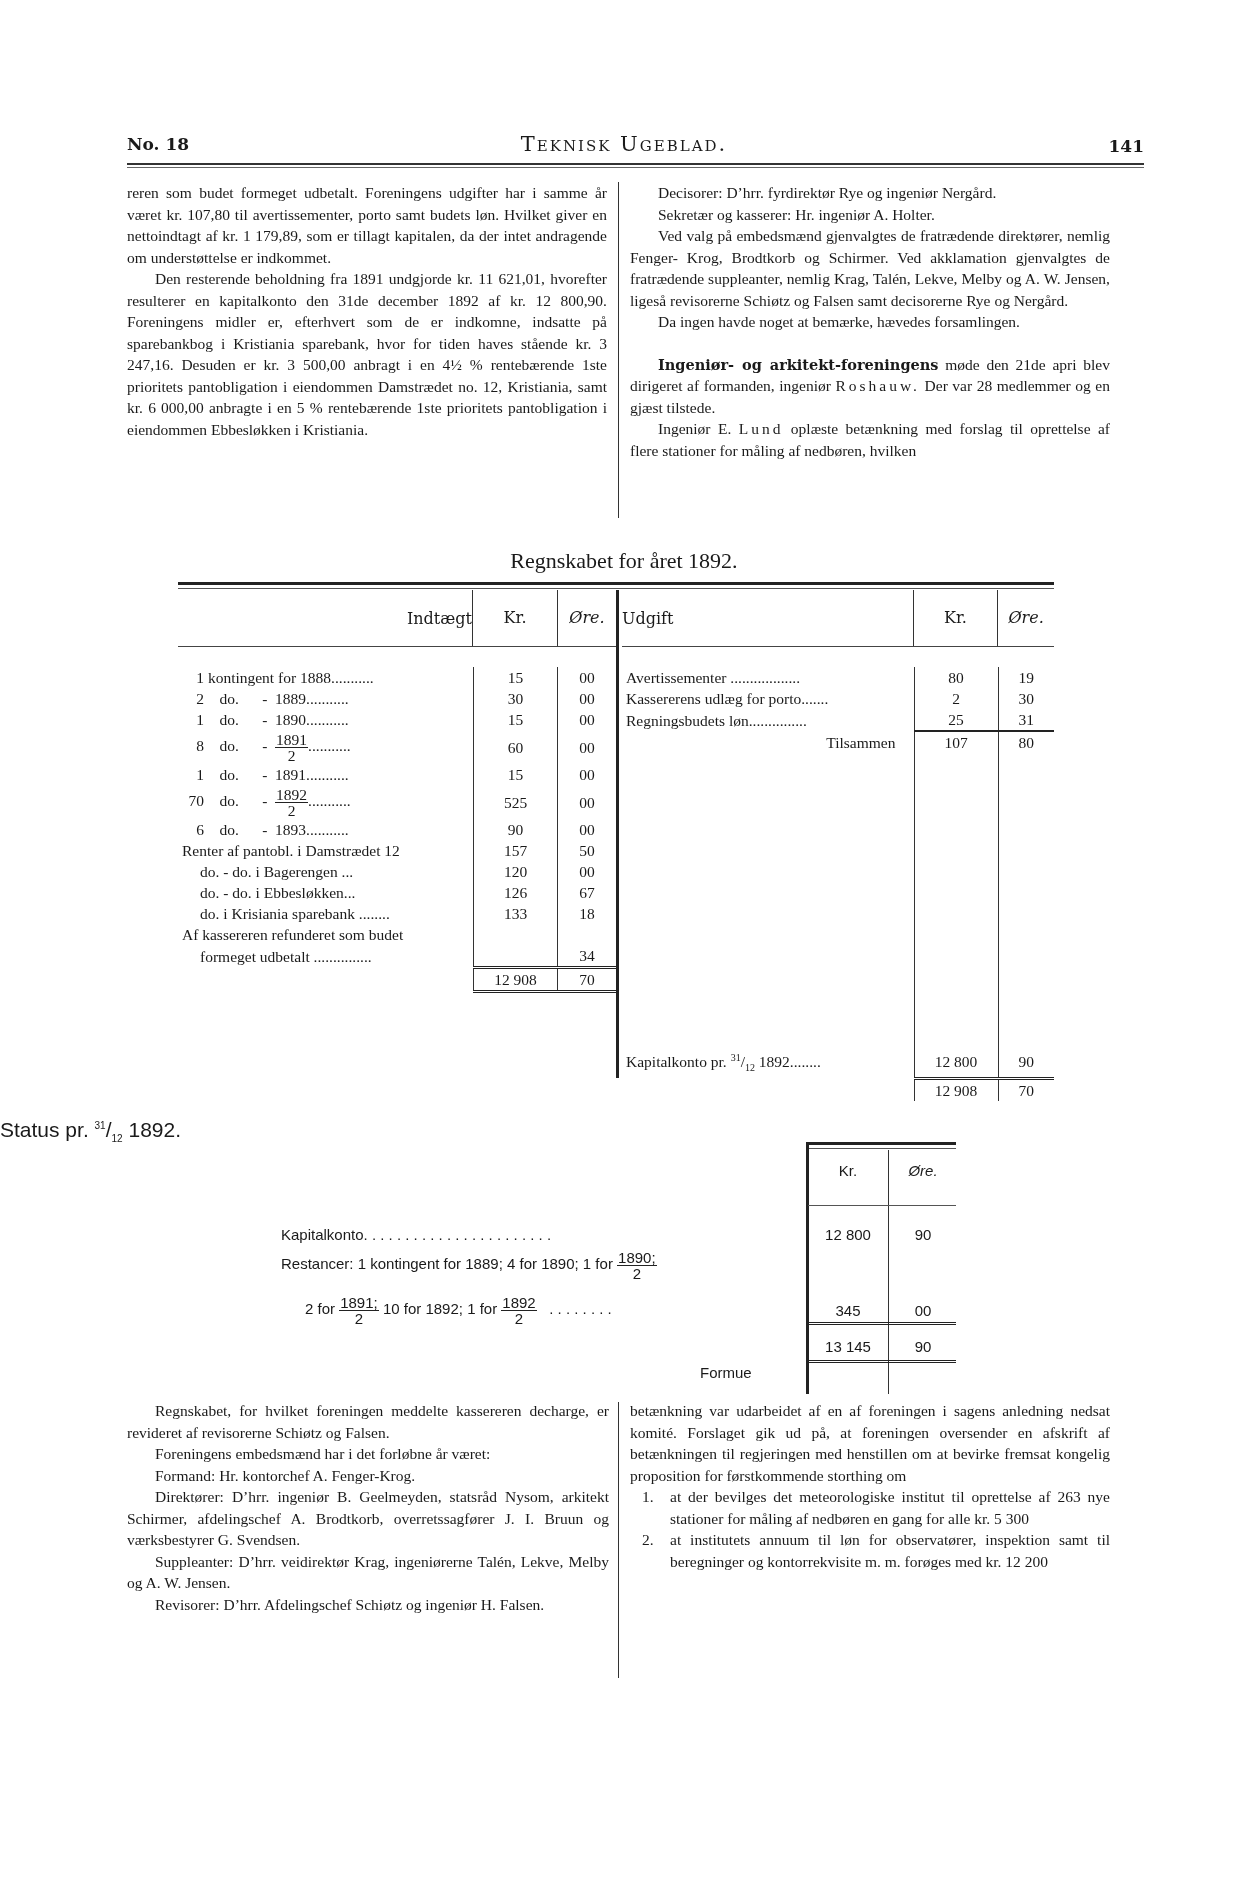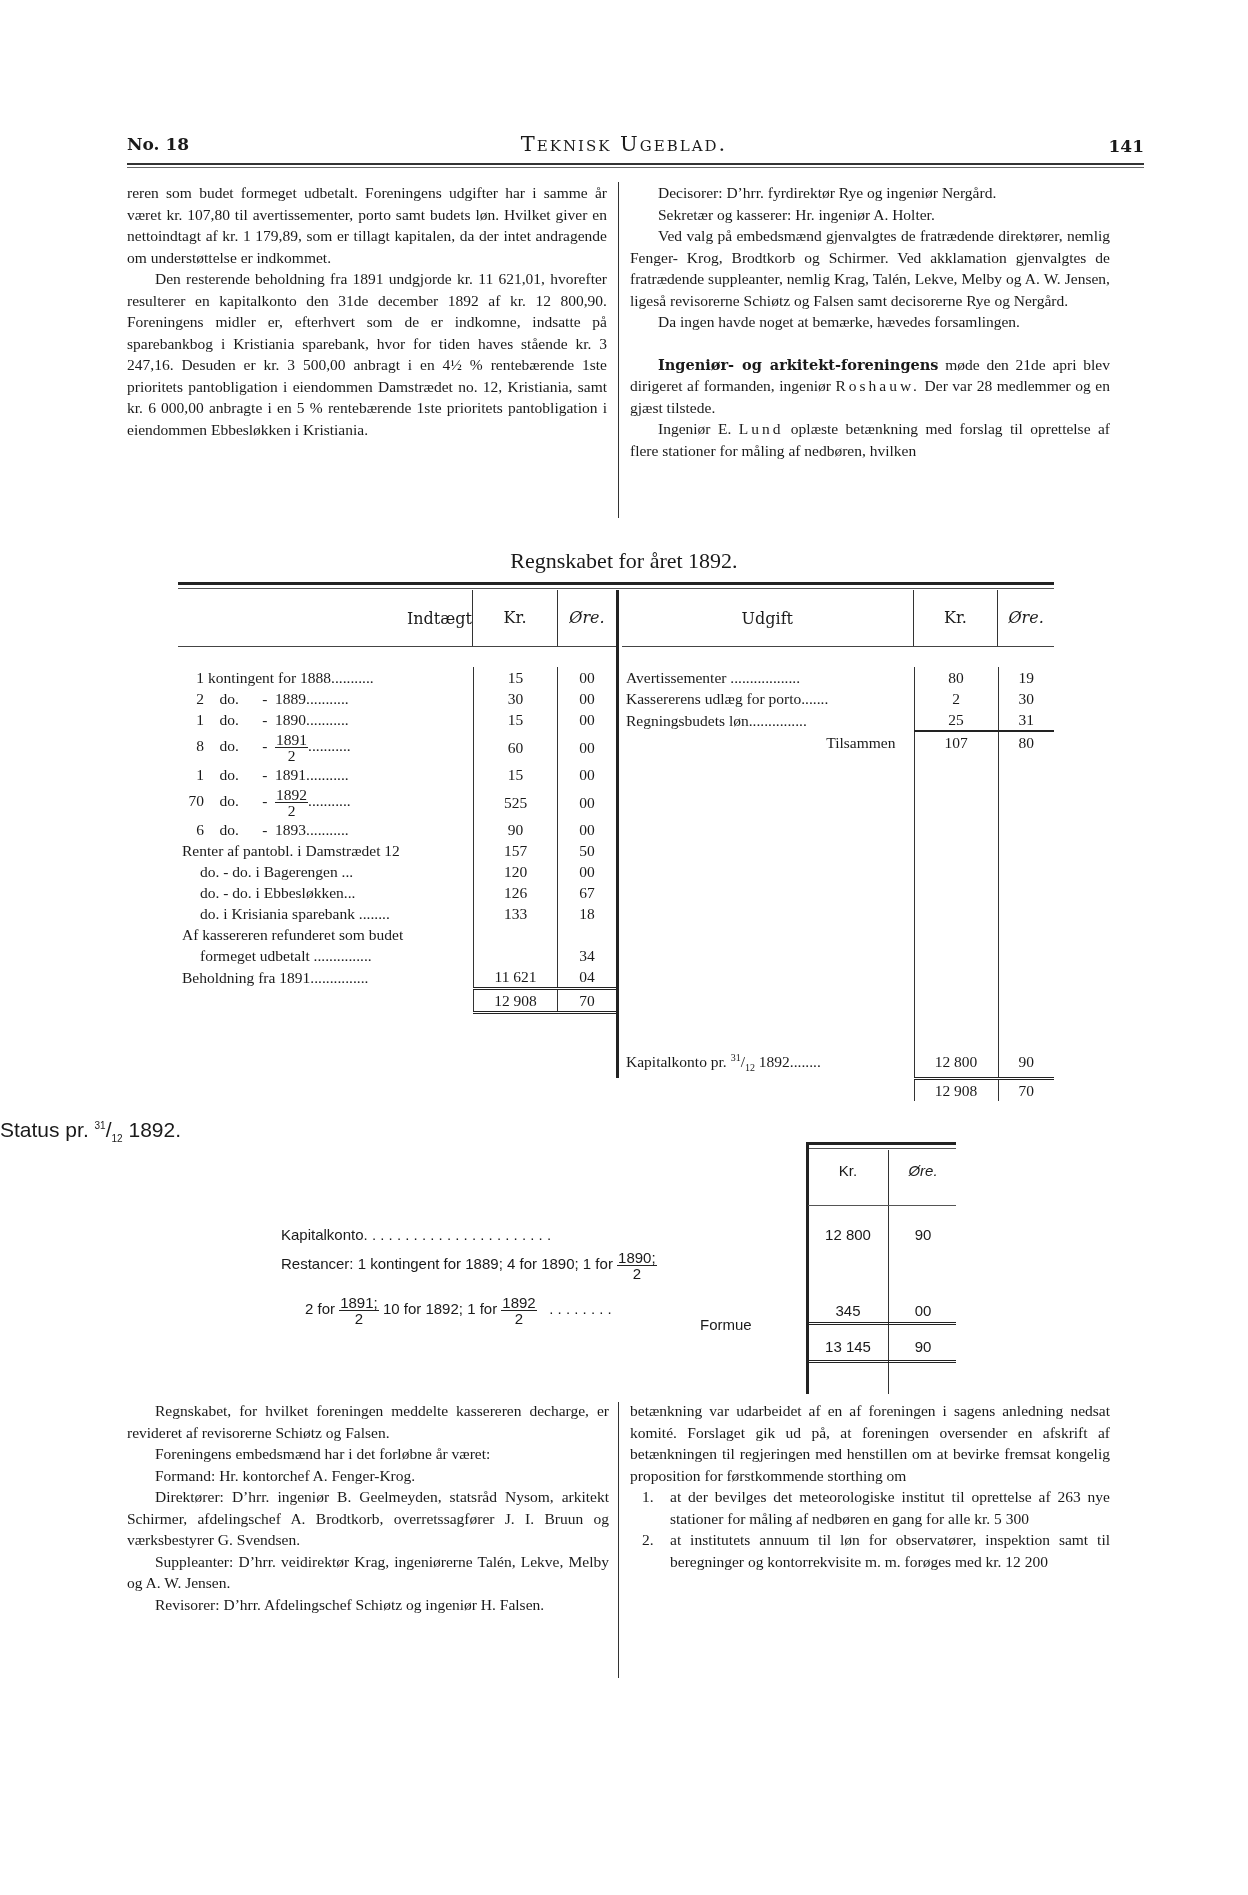--- a/index.html
+++ b/index.html
@@ -155,7 +155,7 @@
 
   <div class="abs" style="left:622px;top:590px;width:432px;">
     <div style="display:flex;height:56px;align-items:center;border-bottom:1px solid #444;">
-      <div style="width:292px;text-align:center;">Udgift</div>
+      <div style="width:292px;">Udgift</div>
       <div style="width:84px;text-align:center;border-left:1px solid #333;height:56px;line-height:56px;">Kr.</div>
       <div style="width:56px;text-align:center;border-left:1px solid #333;height:56px;line-height:56px;font-style:italic;">Øre.</div>
     </div>

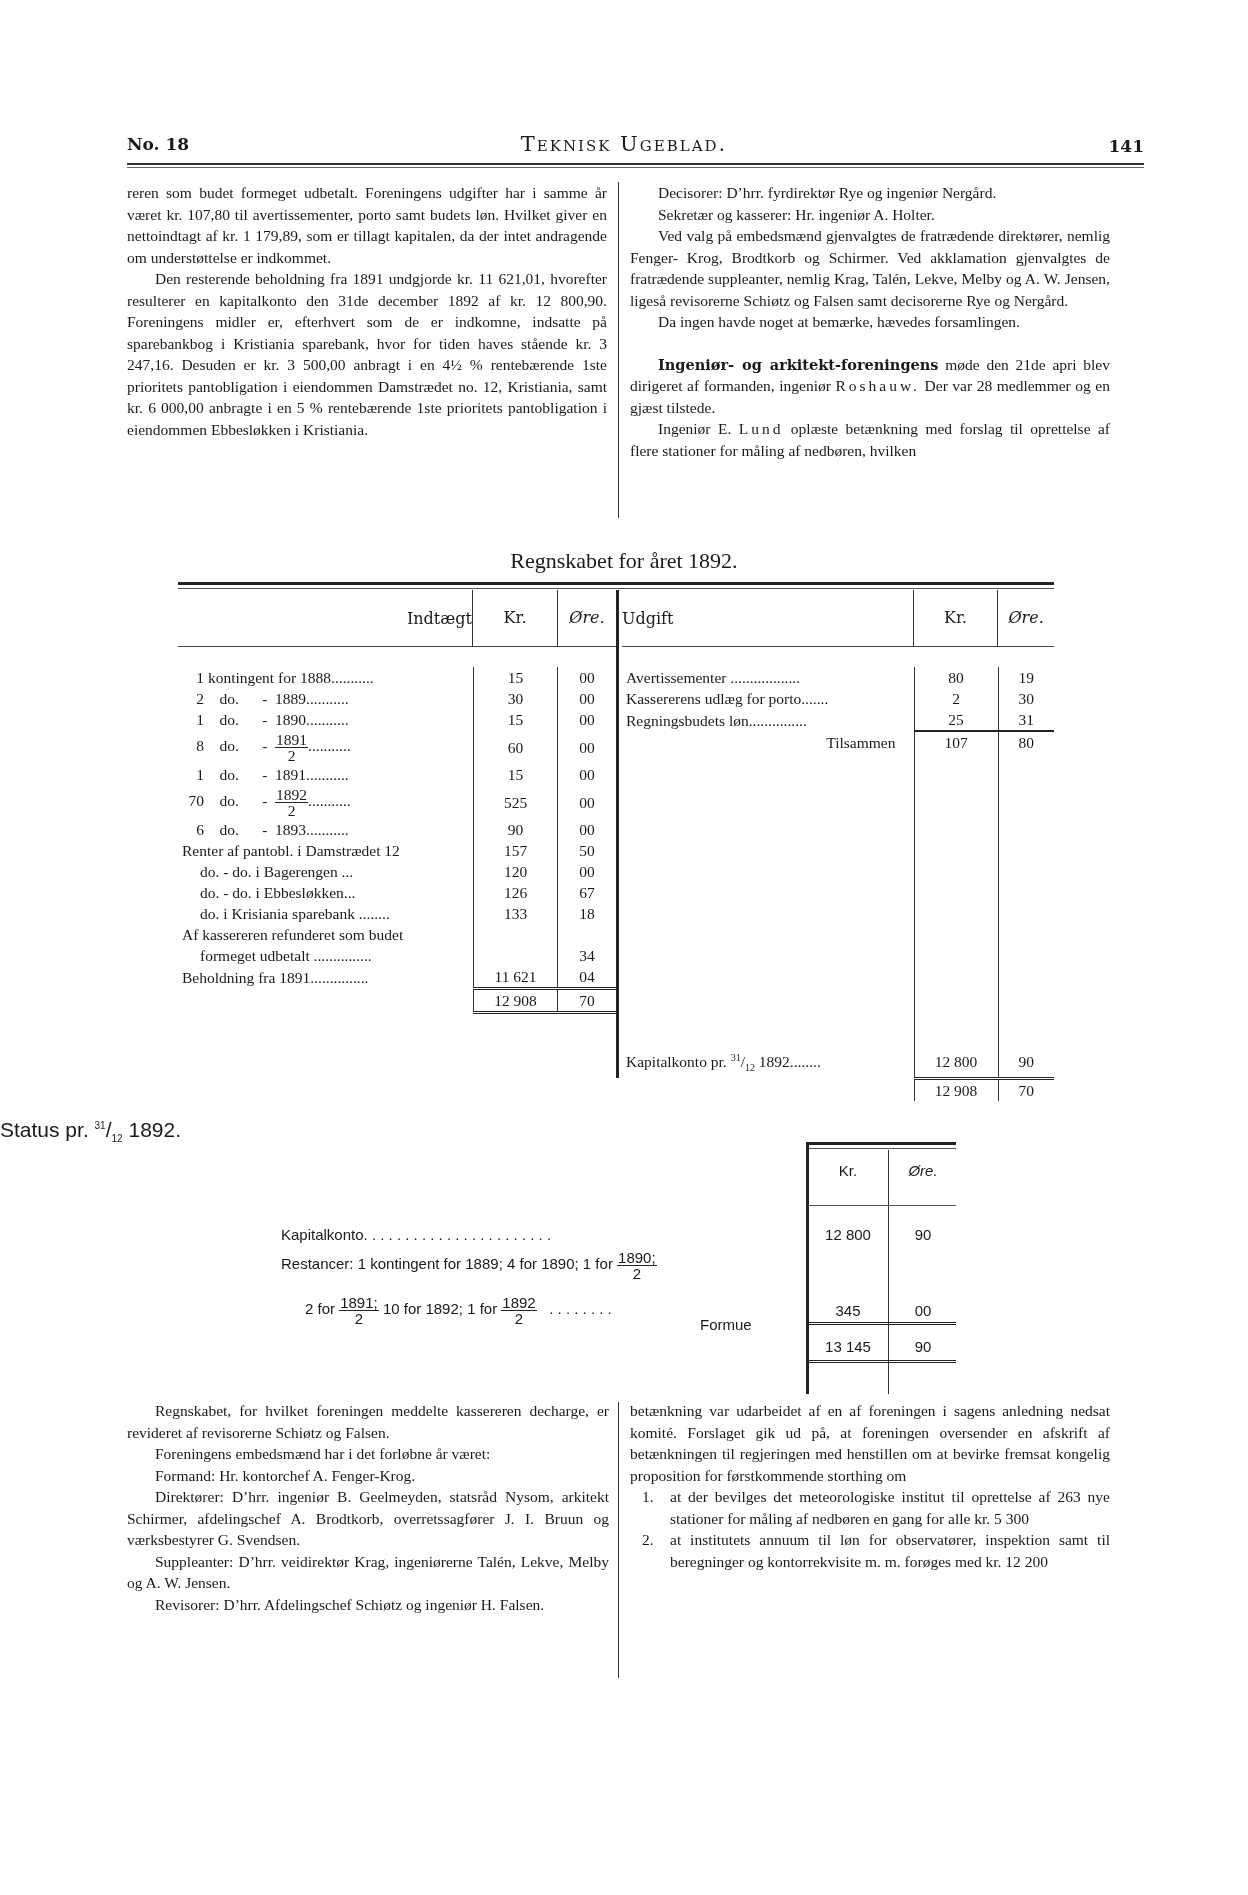--- a/index.html
+++ b/index.html
@@ -138,11 +138,6 @@
             <td class="num" style="border-left:1px solid #333">34</td>
           </tr>
       <tr>
-            <td>Beholdning fra 1891...............</td>
-            <td class="num" style="border-left:1px solid #333">11 621</td>
-            <td class="num" style="border-left:1px solid #333">04</td>
-          </tr>
-      <tr>
             <td></td>
             <td class="num" style="border-left:1px solid #333;border-top:3px double #222;border-bottom:3px double #222">12 908</td>
             <td class="num" style="border-left:1px solid #333;border-top:3px double #222;border-bottom:3px double #222">70</td>

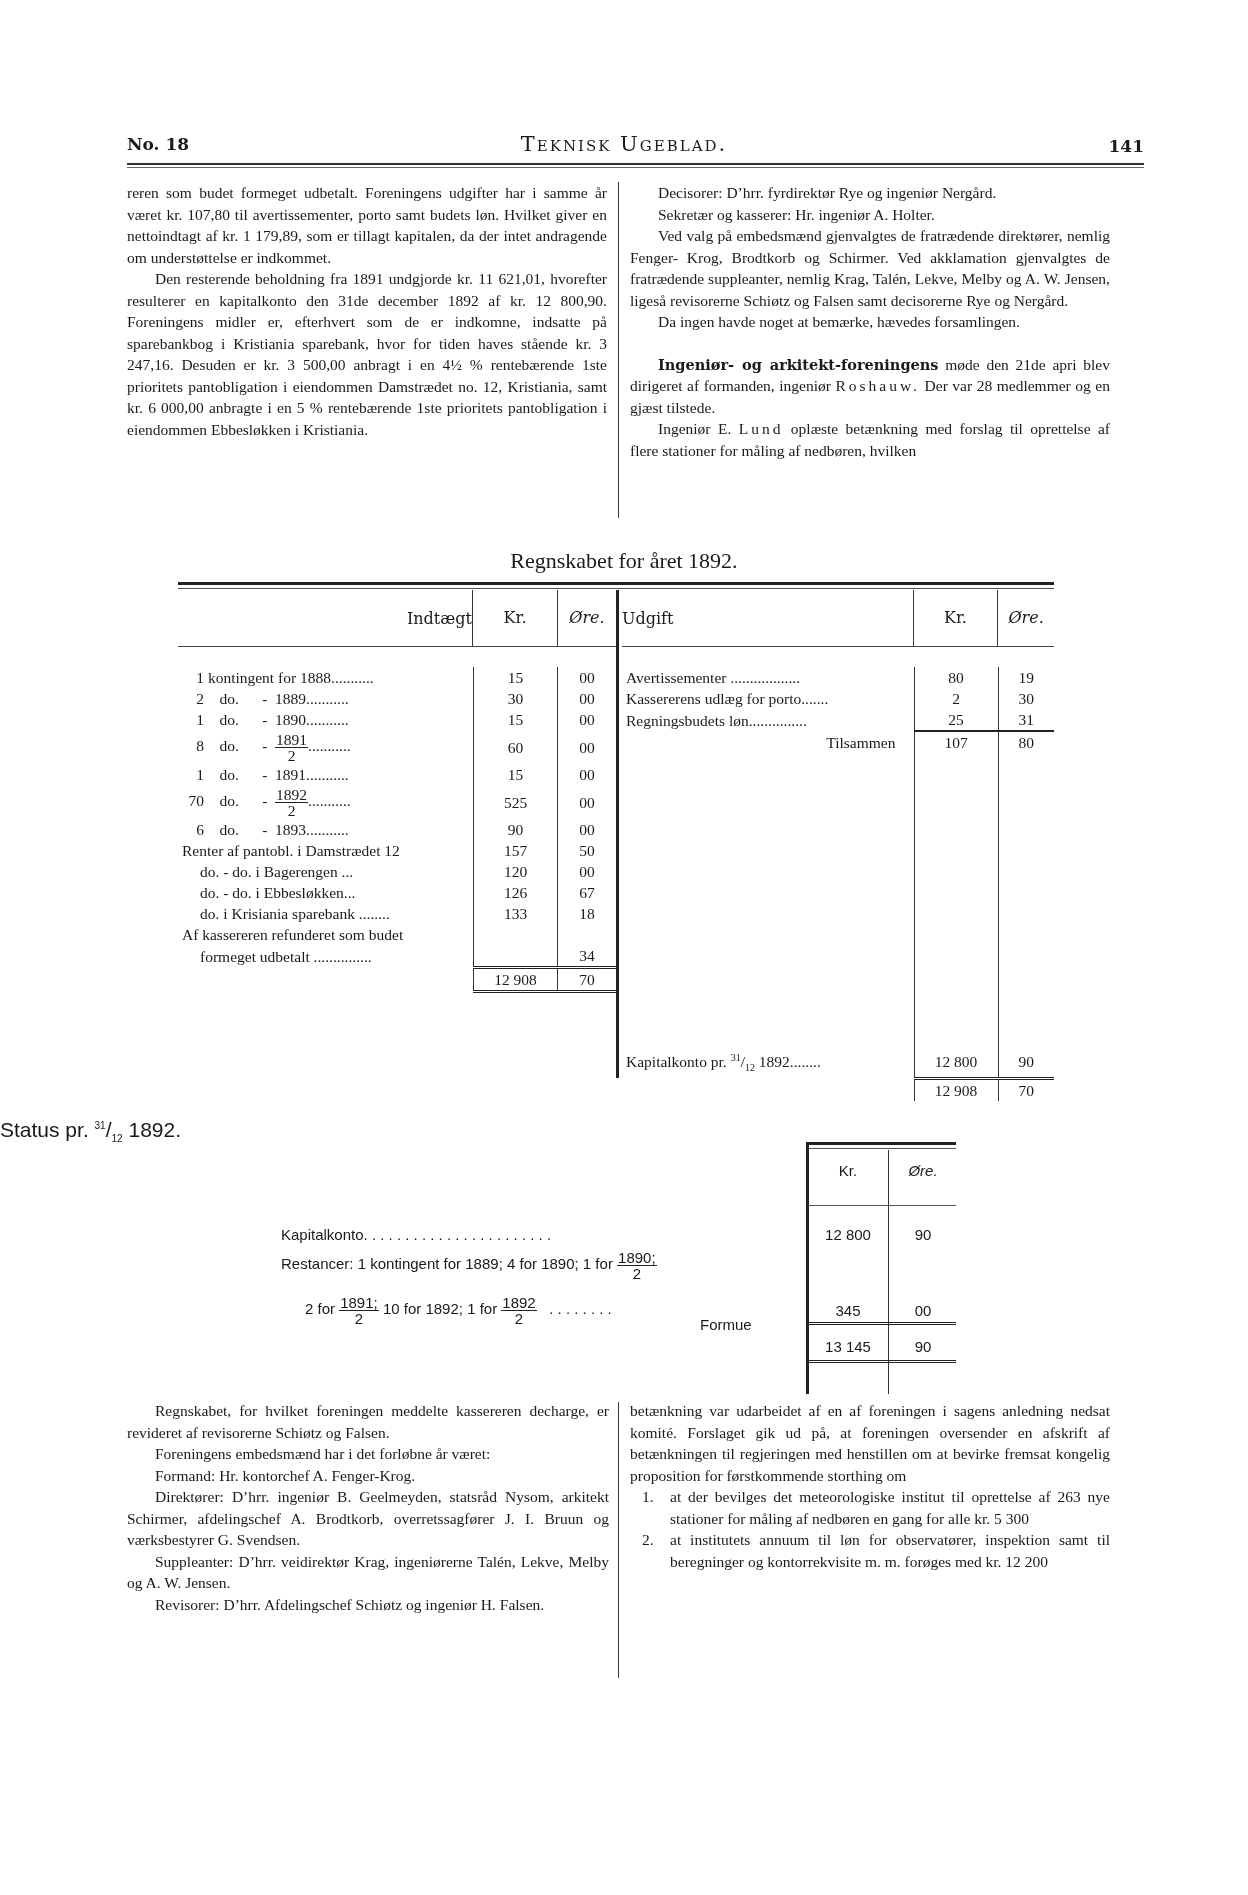--- a/index.html
+++ b/index.html
@@ -224,7 +224,7 @@
   <div class="abs" style="left:808px;width:80px;top:1302px;text-align:center;font-family:'Liberation Sans',sans-serif;font-size:15px;">345</div>
   <div class="abs" style="left:890px;width:66px;top:1302px;text-align:center;font-family:'Liberation Sans',sans-serif;font-size:15px;">00</div>
   <div class="abs" style="left:808px;width:148px;top:1322px;border-top:3px double #222;"></div>
-  <div class="abs" style="left:700px;top:1316px;font-family:'Liberation Sans',sans-serif;font-size:15px;">Formue</div>
+  <div class="abs" style="left:700px;top:1364px;font-family:'Liberation Sans',sans-serif;font-size:15px;">Formue</div>
   <div class="abs" style="left:808px;width:80px;top:1338px;text-align:center;font-family:'Liberation Sans',sans-serif;font-size:15px;">13 145</div>
   <div class="abs" style="left:890px;width:66px;top:1338px;text-align:center;font-family:'Liberation Sans',sans-serif;font-size:15px;">90</div>
   <div class="abs" style="left:808px;width:148px;top:1360px;border-top:3px double #222;"></div>

